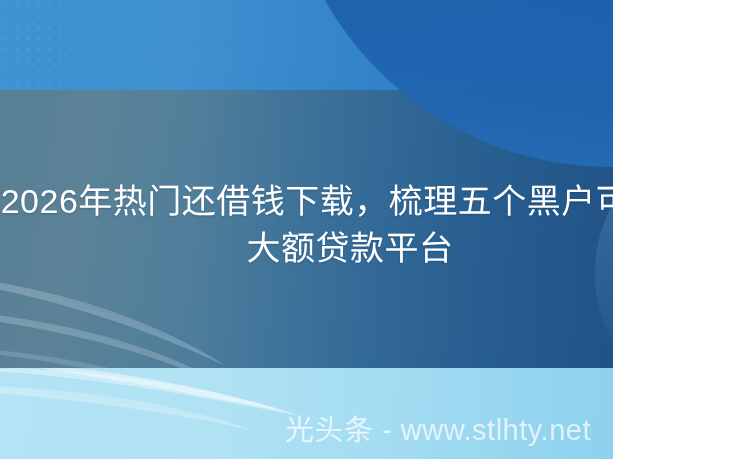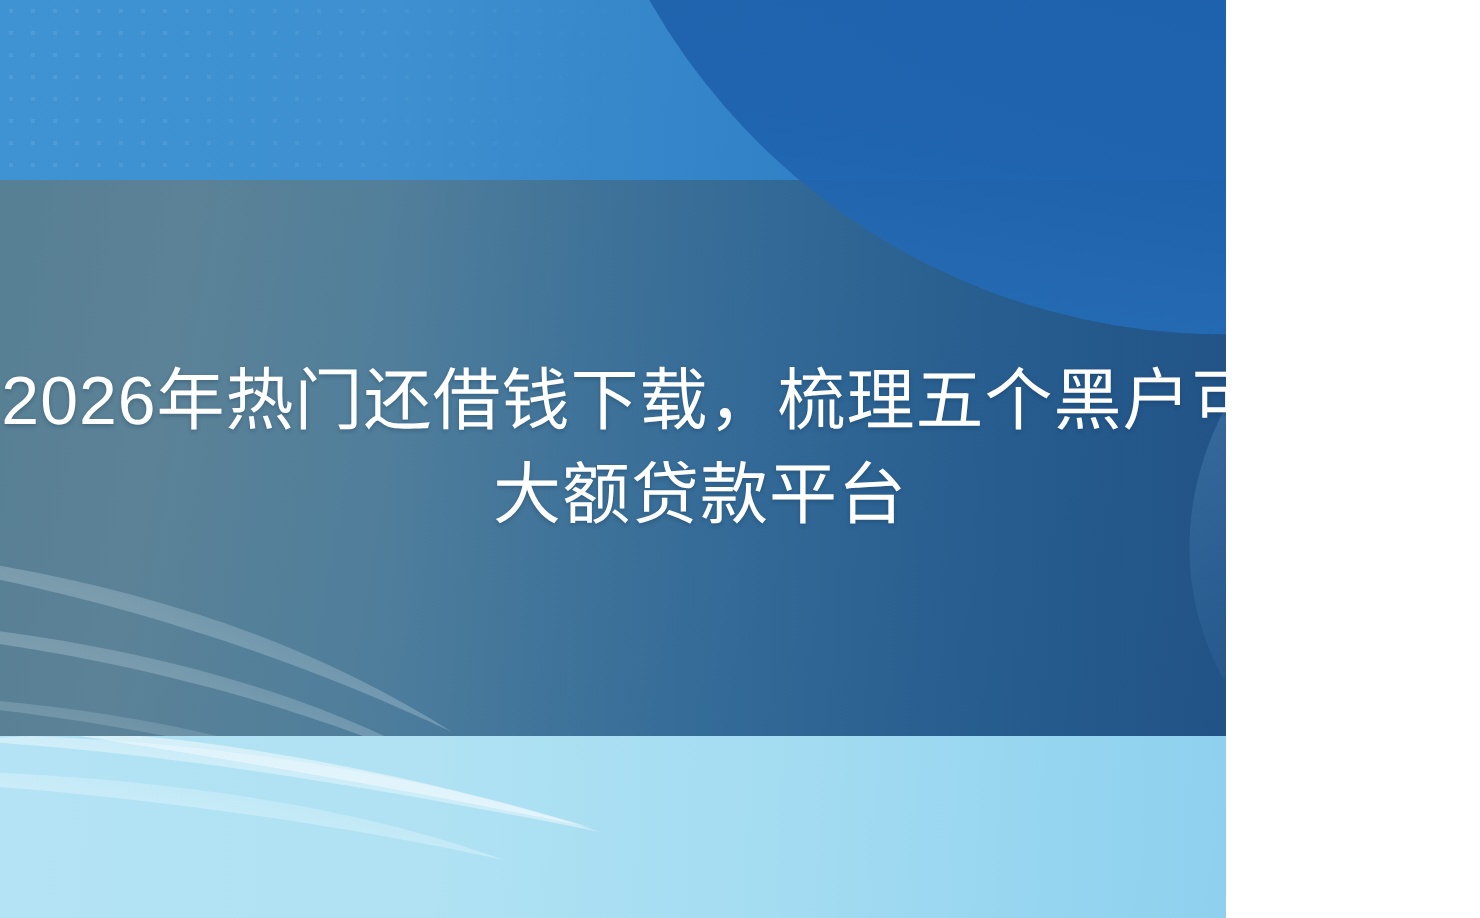--- a/index.html
+++ b/index.html
@@ -268,6 +268,7 @@
 
   <h1 class="title">2026年热门还借钱下载，梳理五个黑户可以做大额贷款平台</h1>
 
+  <div class="watermark">光头条 - www.stlhty.net</div>
 
 </div>
 

